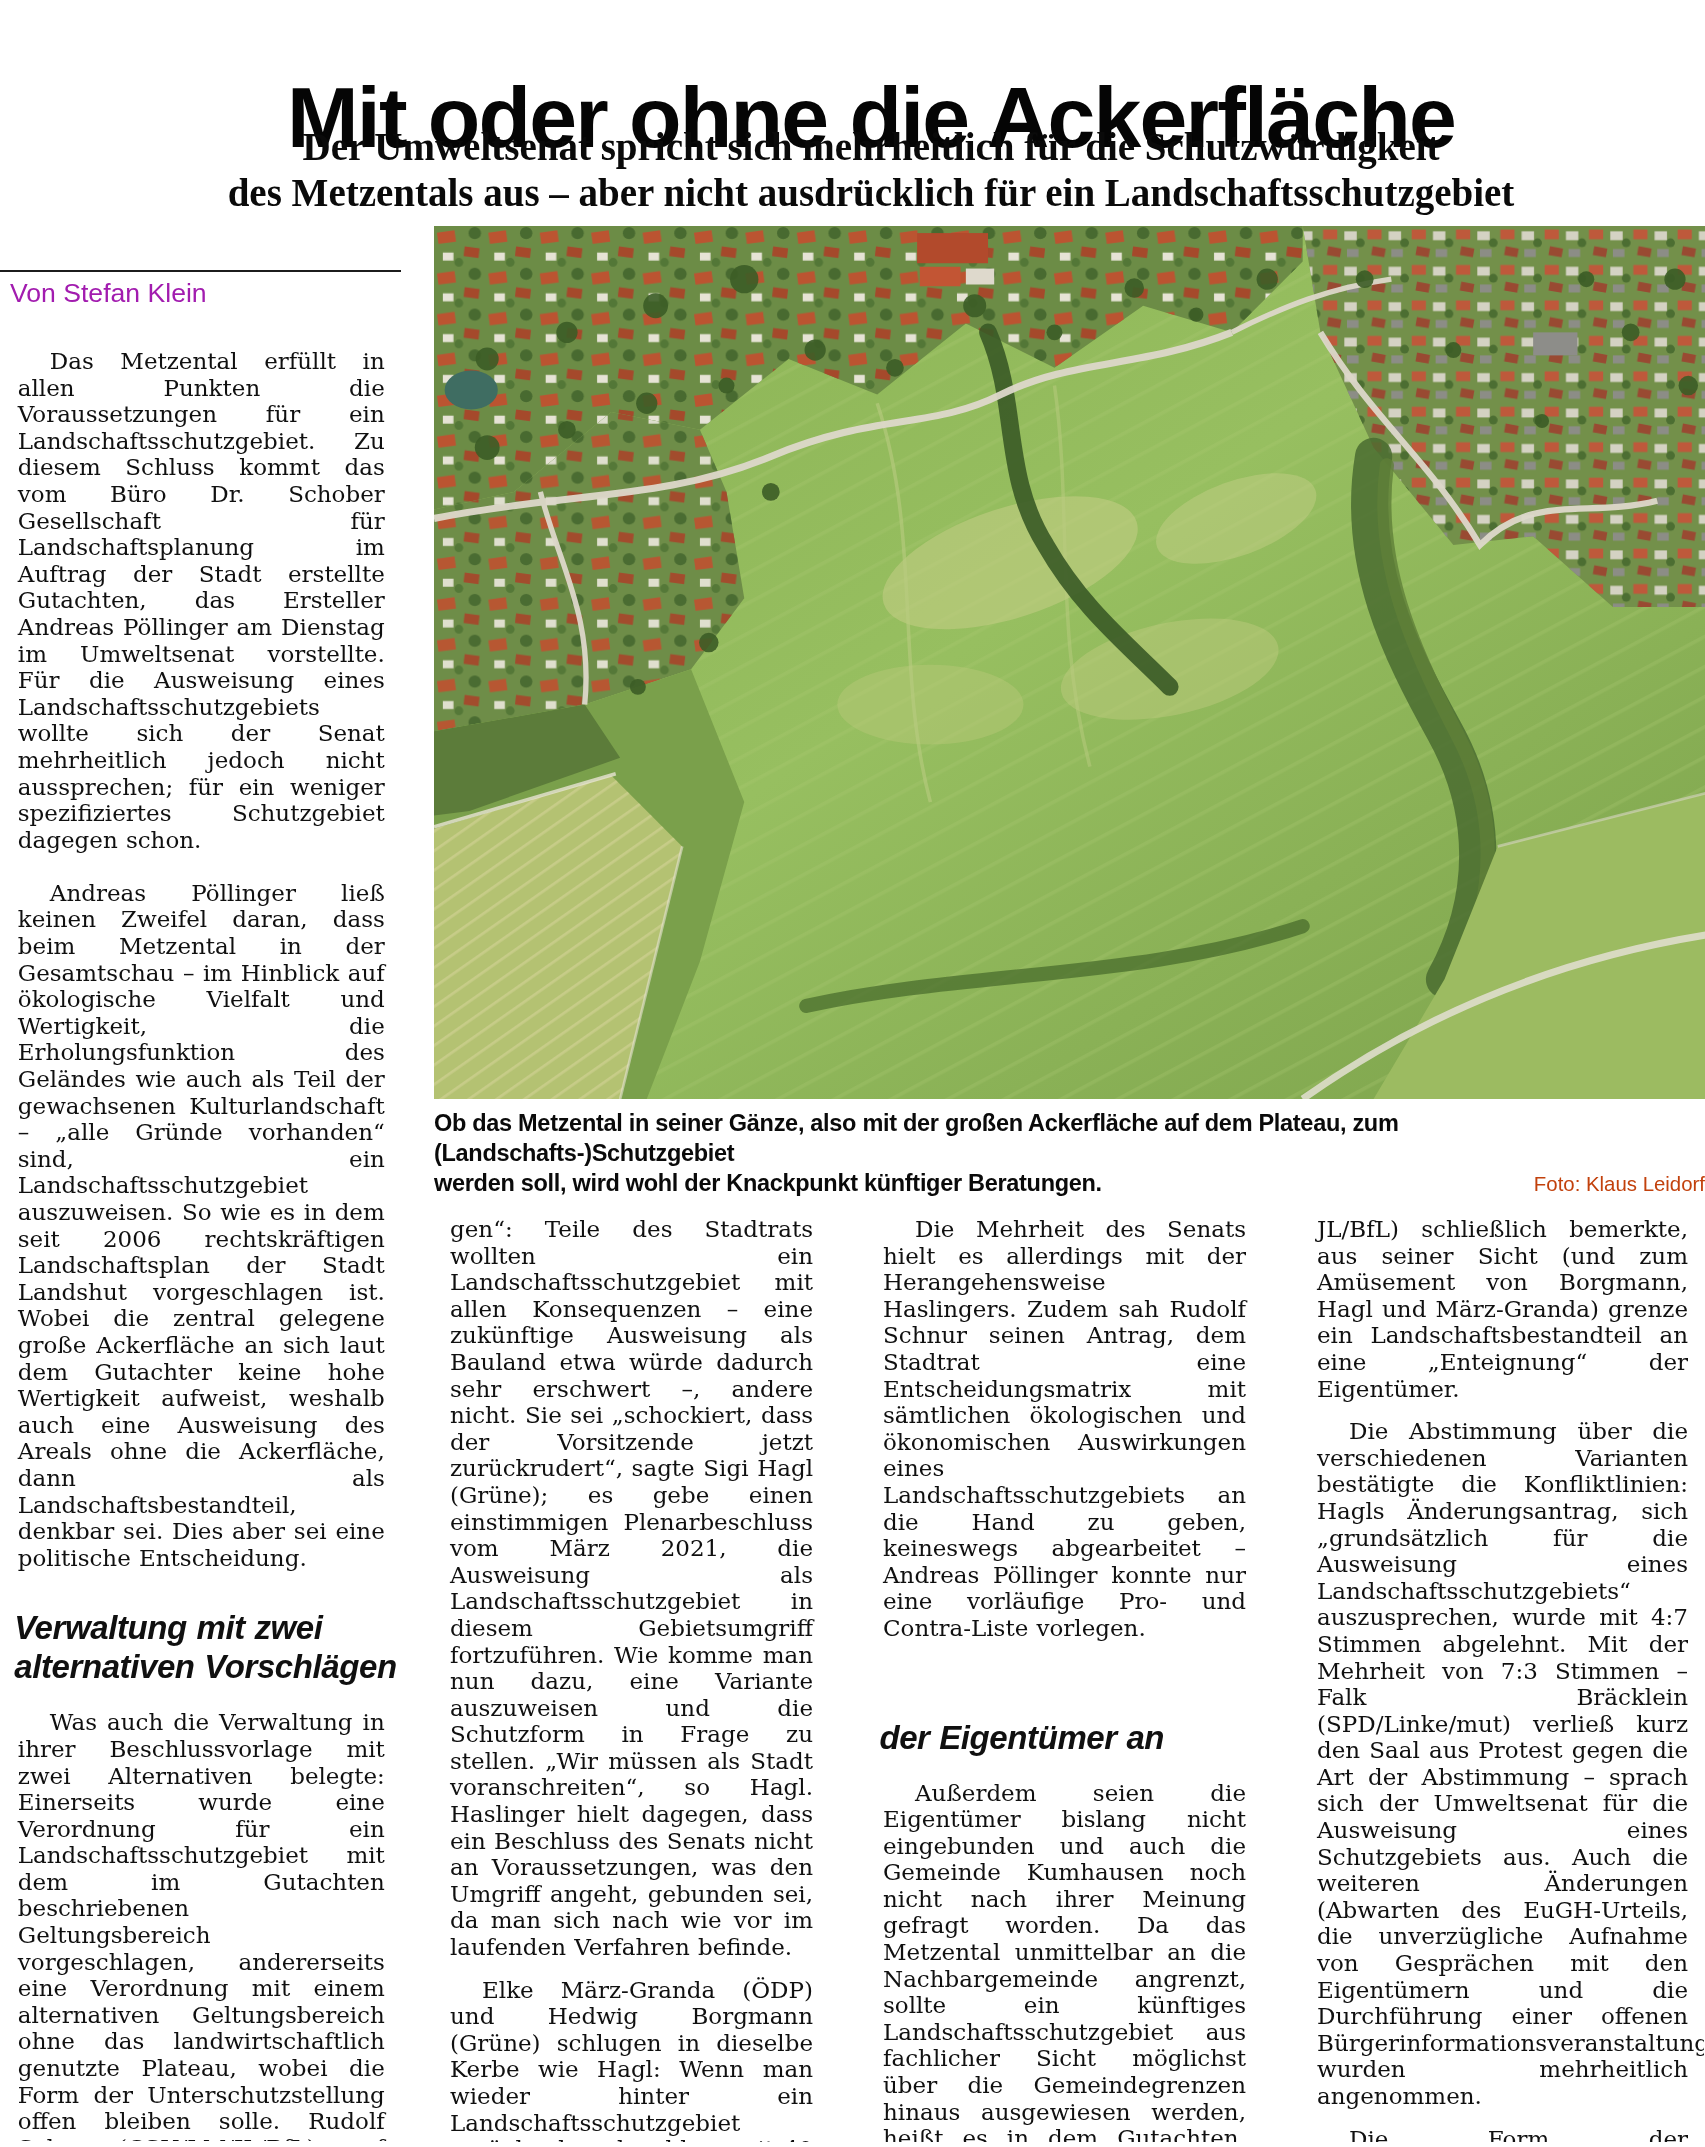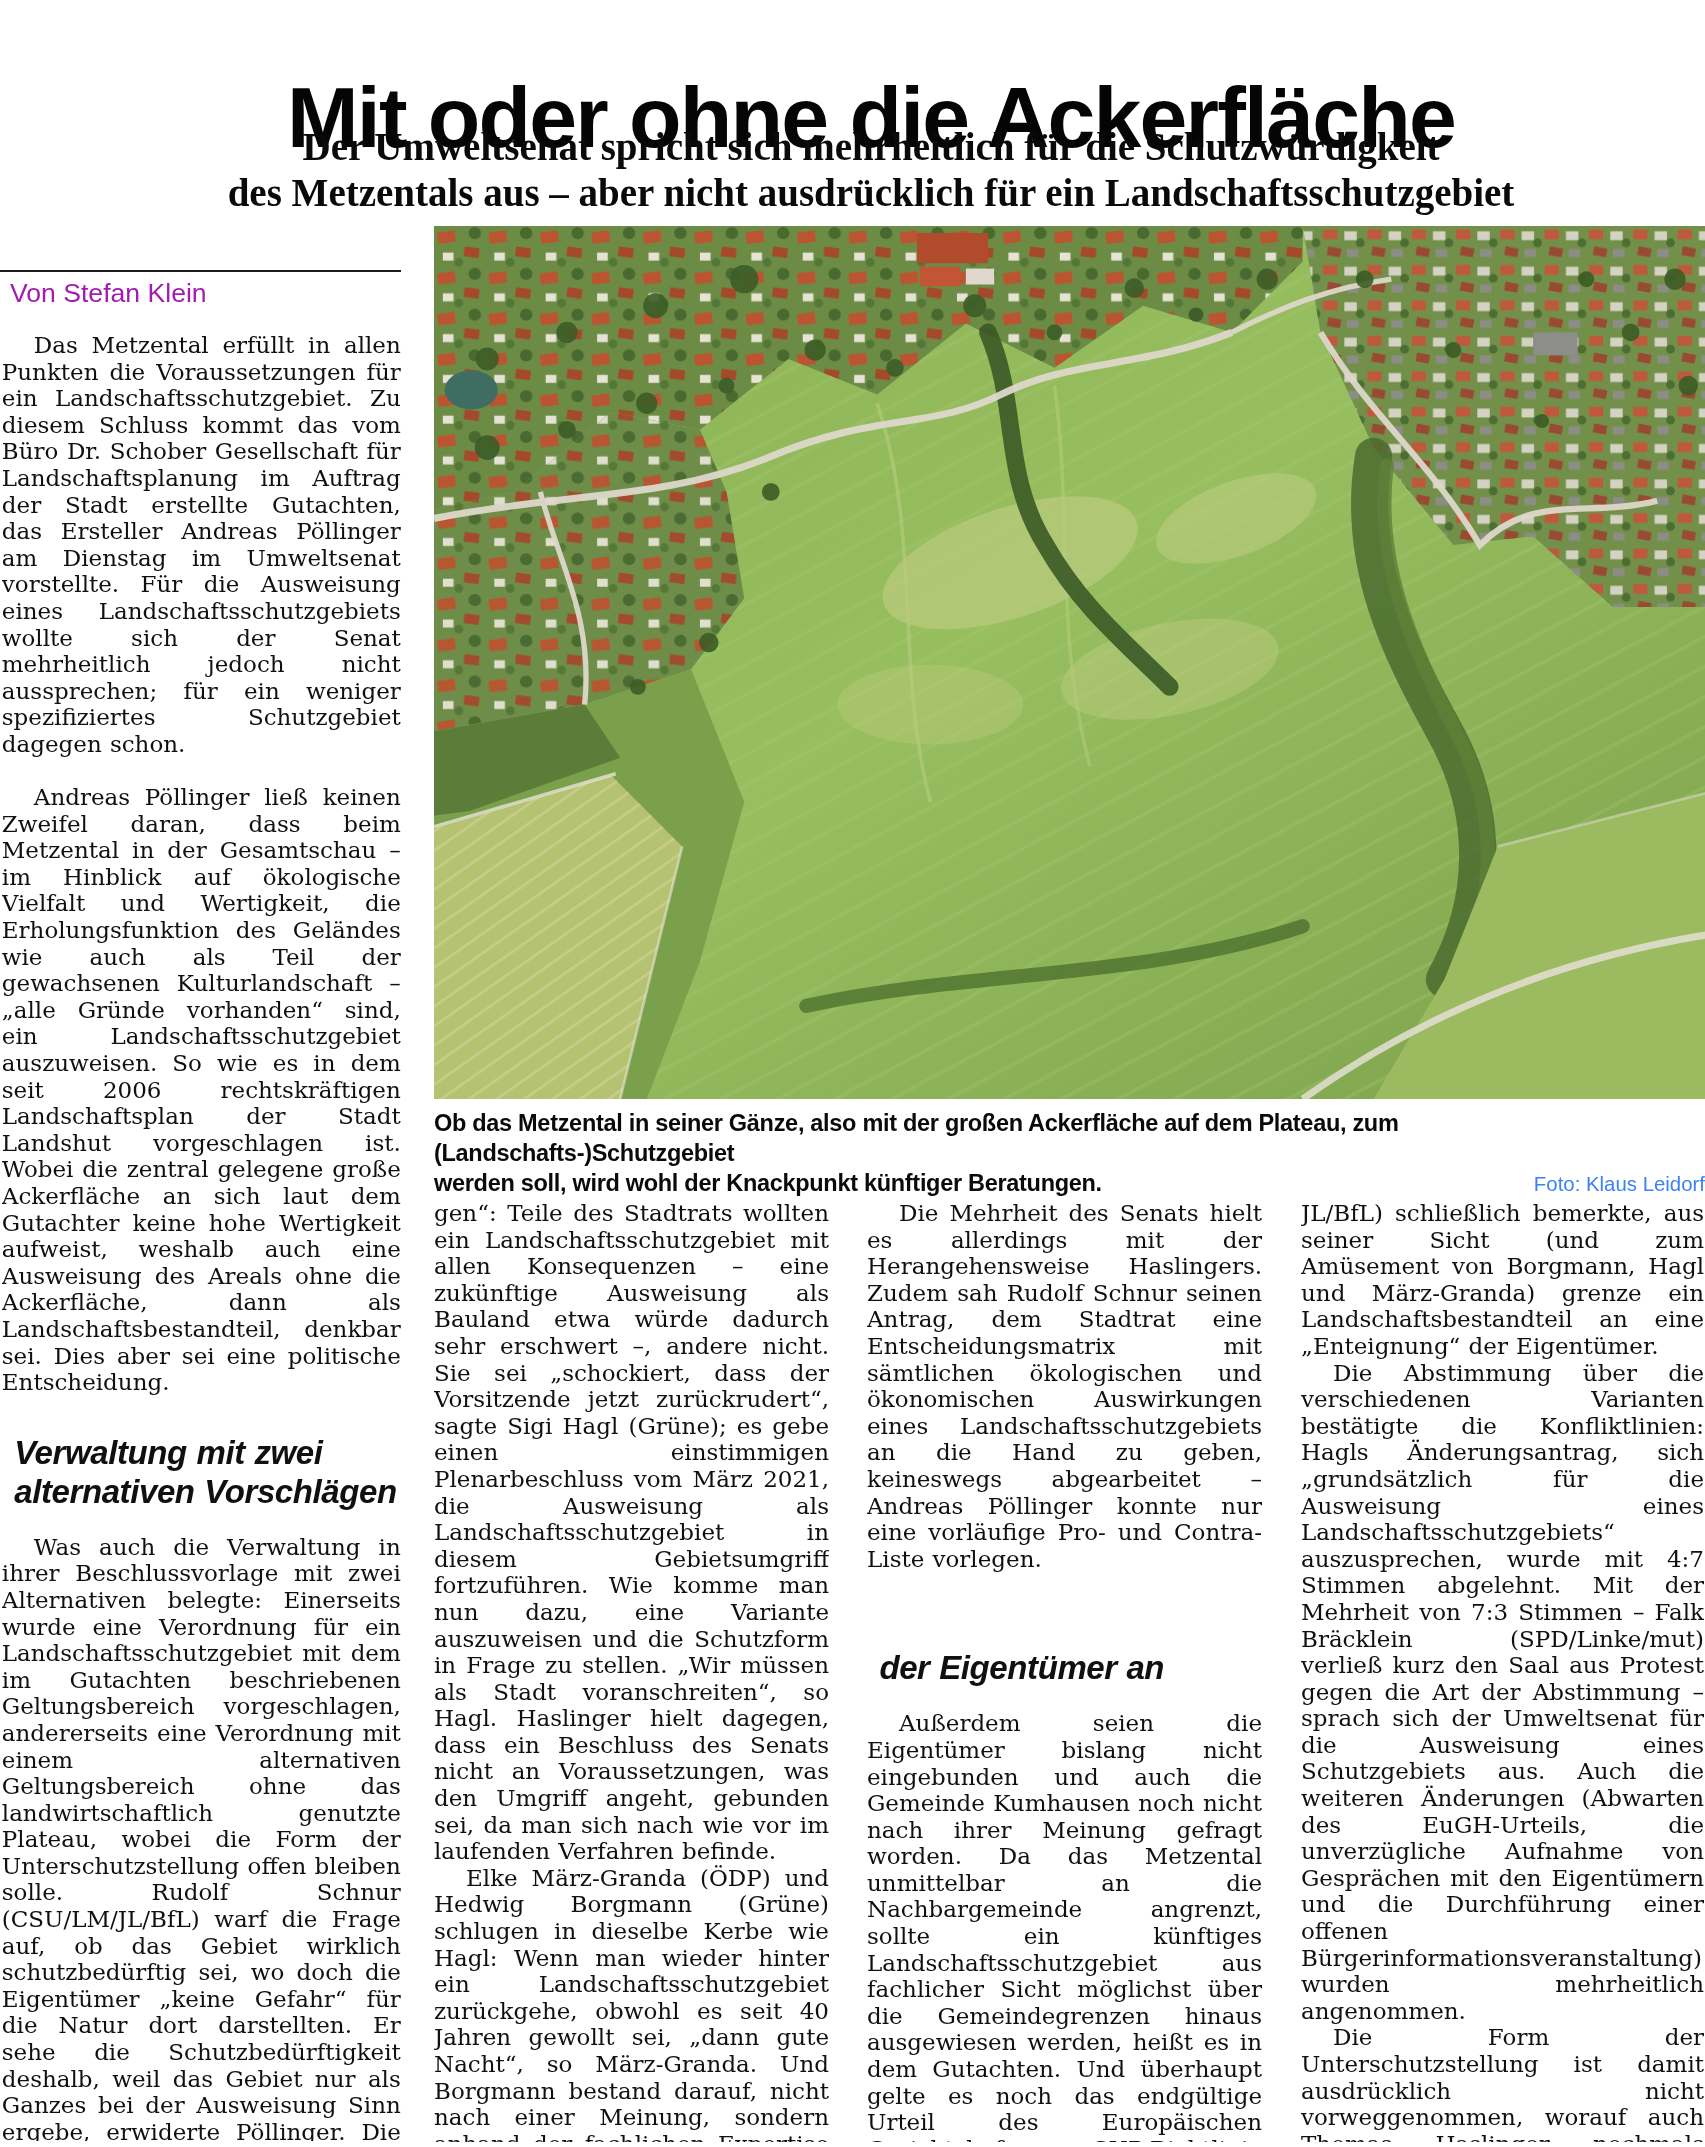--- a/index.html
+++ b/index.html
@@ -28,7 +28,7 @@
 
   .col{position:absolute;font-size:23px;line-height:26.6px;text-align:justify;
        hyphens:auto;-webkit-hyphens:auto;word-spacing:0.9px;overflow:hidden;}
-  .col p{margin:0;text-indent:32px;}
+  .col p{margin:16px;text-indent:32px;}
   .col p.cont{text-indent:0;}
   .col p.gap{margin-top:26.6px;}
   .col h2{font-family:"Liberation Sans",sans-serif;font-style:italic;font-weight:bold;

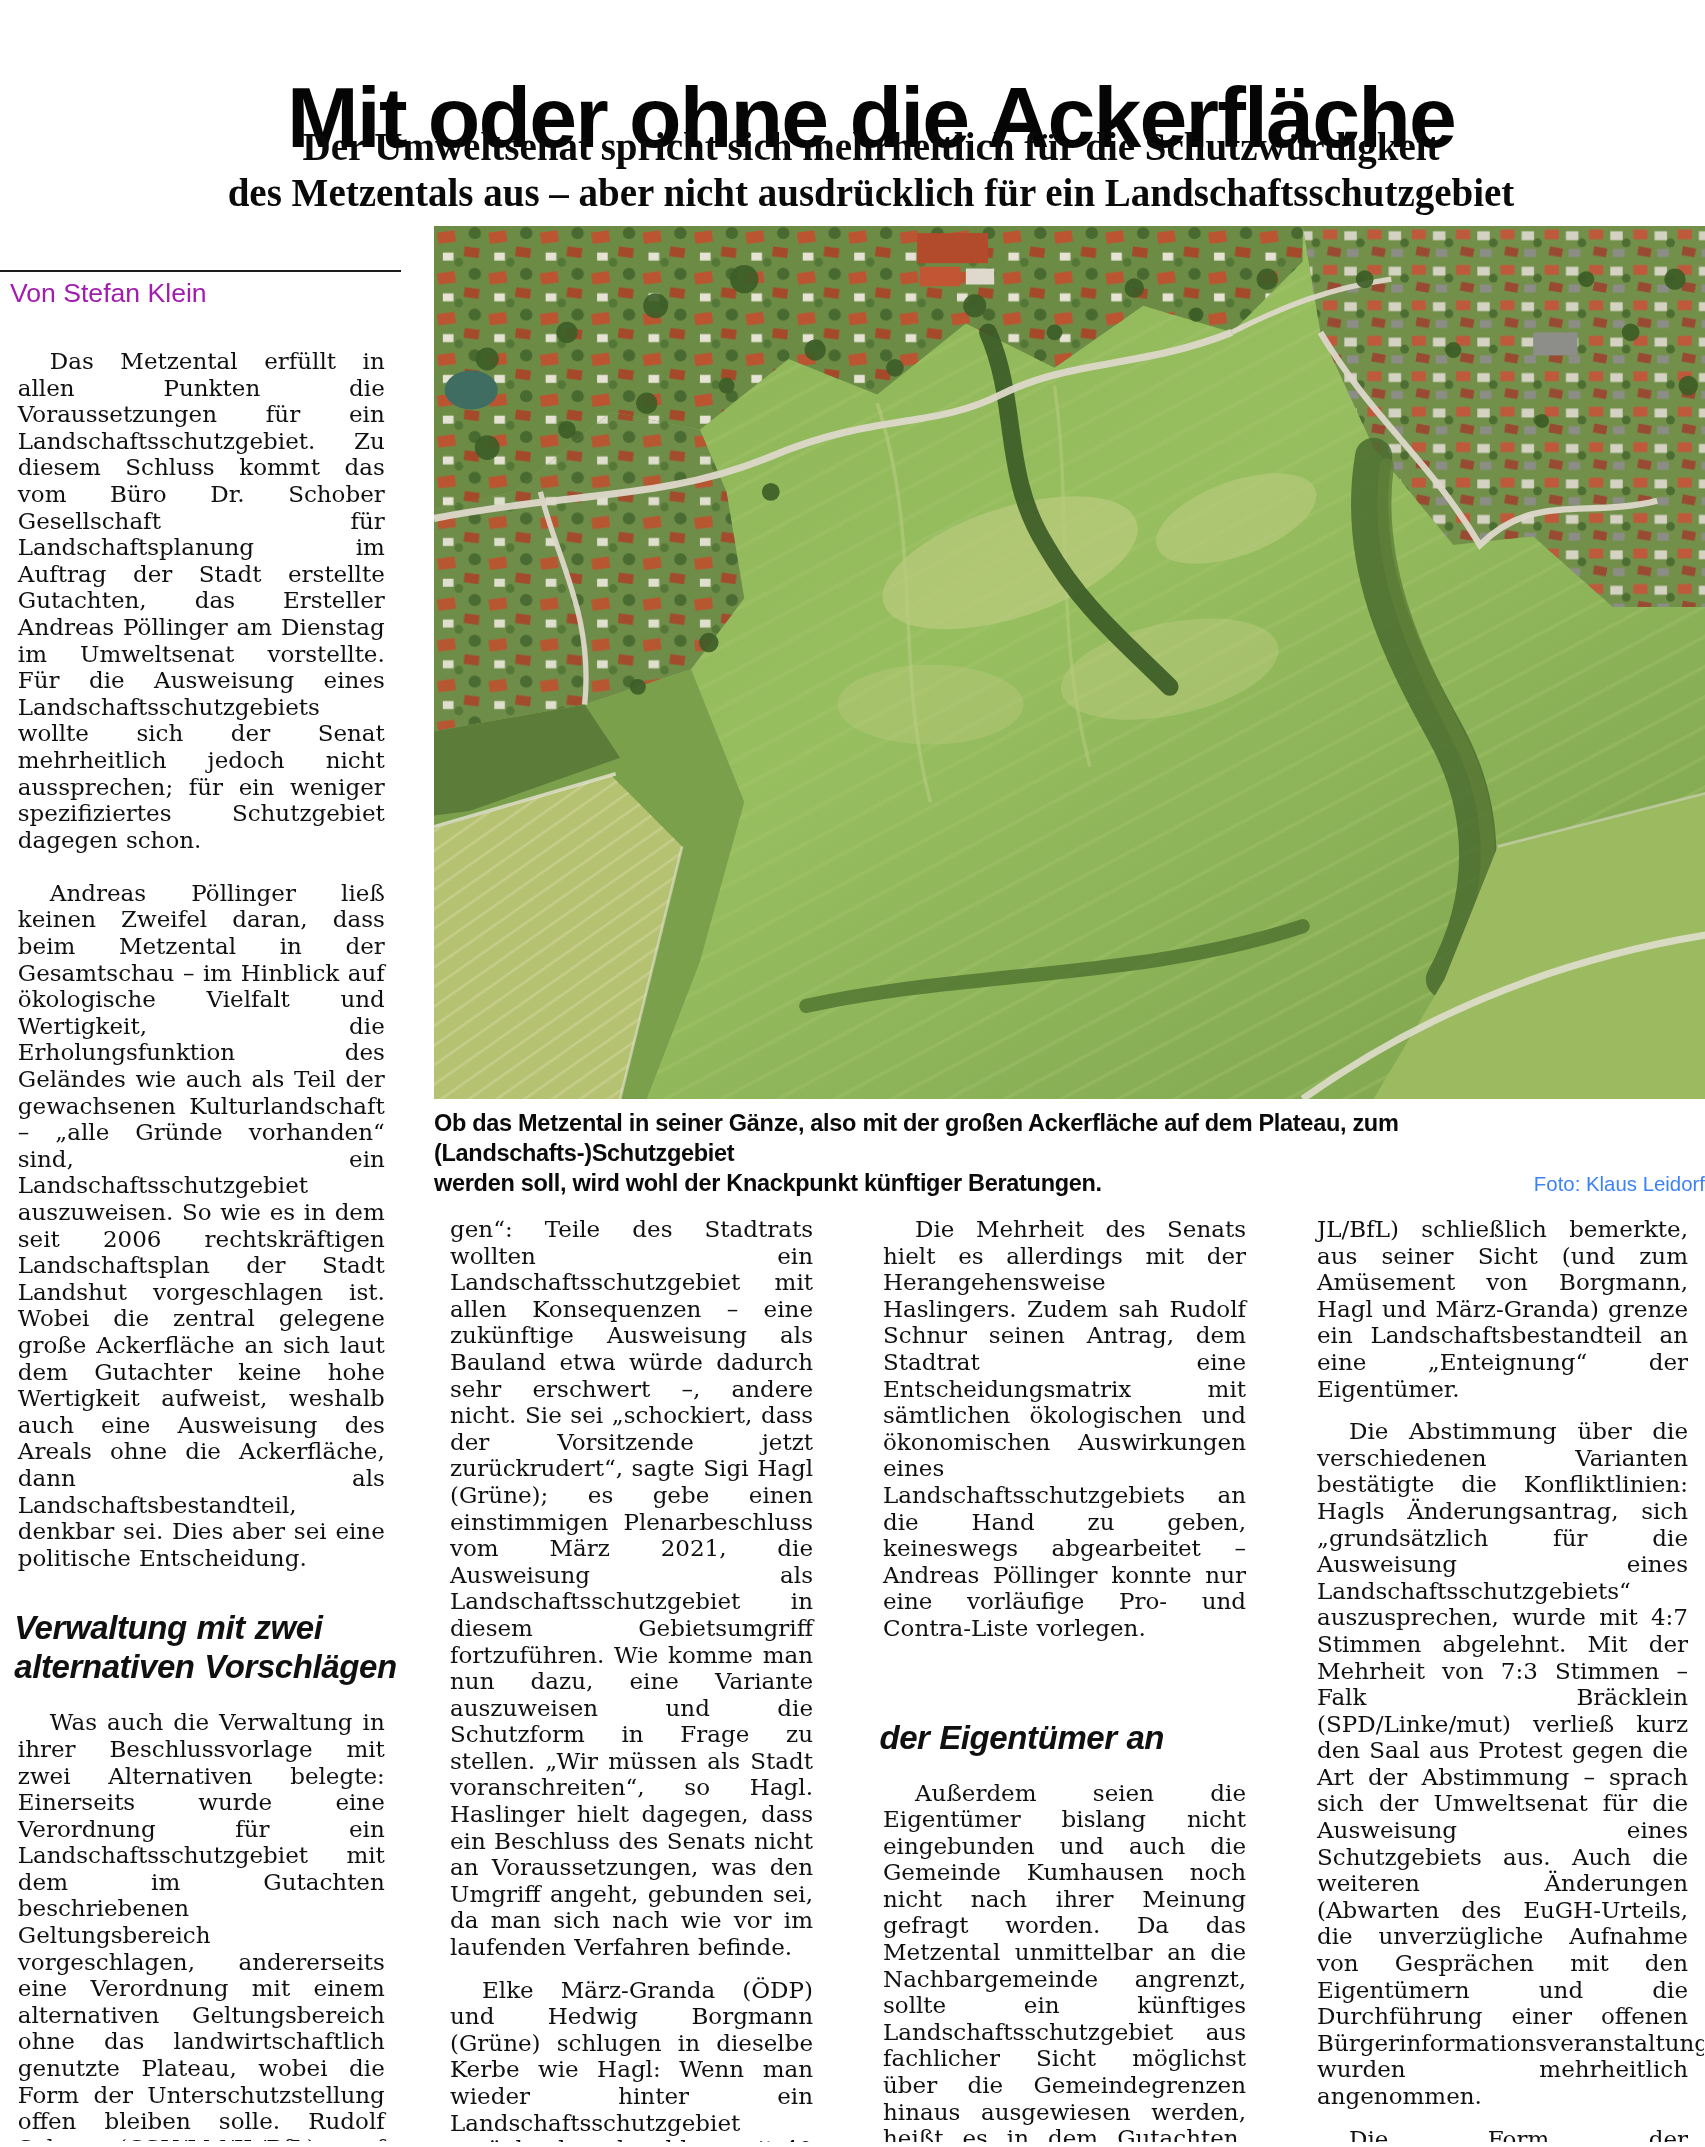--- a/index.html
+++ b/index.html
@@ -24,7 +24,7 @@
            font-family:"Liberation Sans",sans-serif;font-weight:bold;
            font-size:23.5px;line-height:30px;letter-spacing:-0.3px;color:#0a0a0a;}
   .caption .row{display:flex;justify-content:space-between;align-items:baseline;}
-  .credit{font-weight:normal;font-size:20.4px;letter-spacing:0;color:#3b82f6;}
+  .credit{font-weight:normal;font-size:20.4px;letter-spacing:0;color:#c2410c;}
 
   .col{position:absolute;font-size:23px;line-height:26.6px;text-align:justify;
        hyphens:auto;-webkit-hyphens:auto;word-spacing:0.9px;overflow:hidden;}

